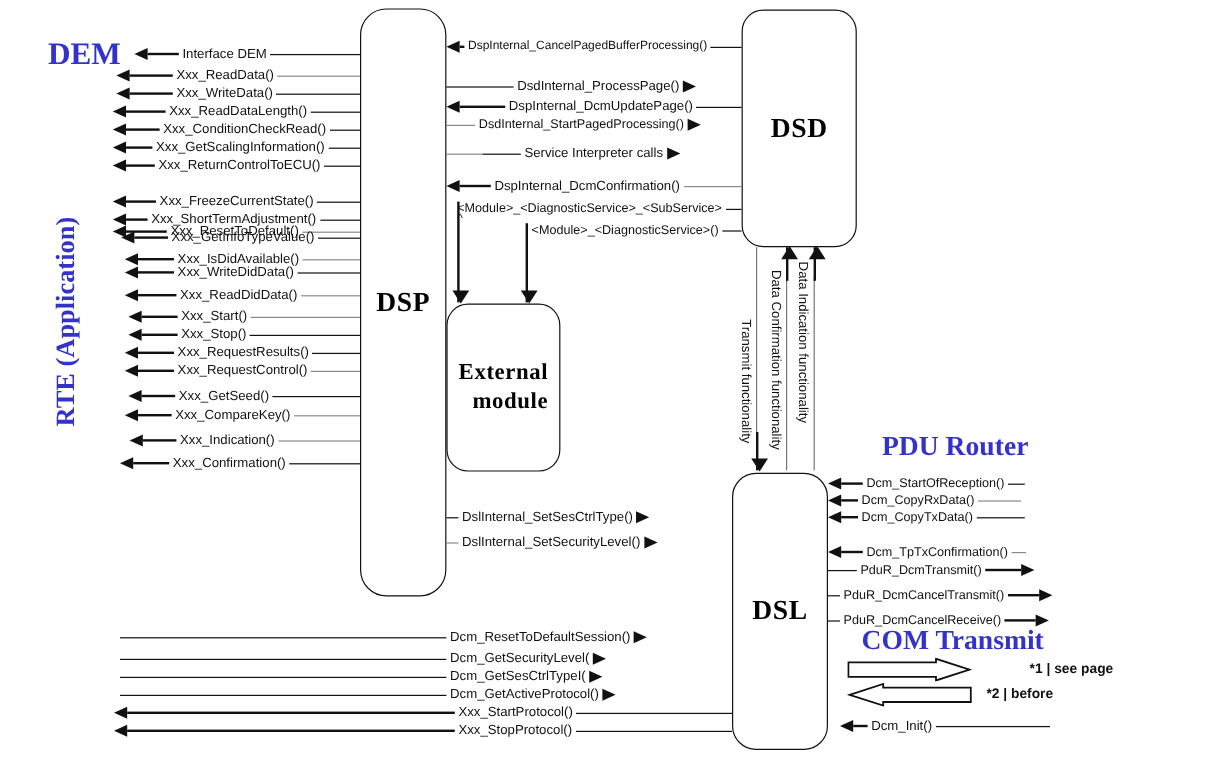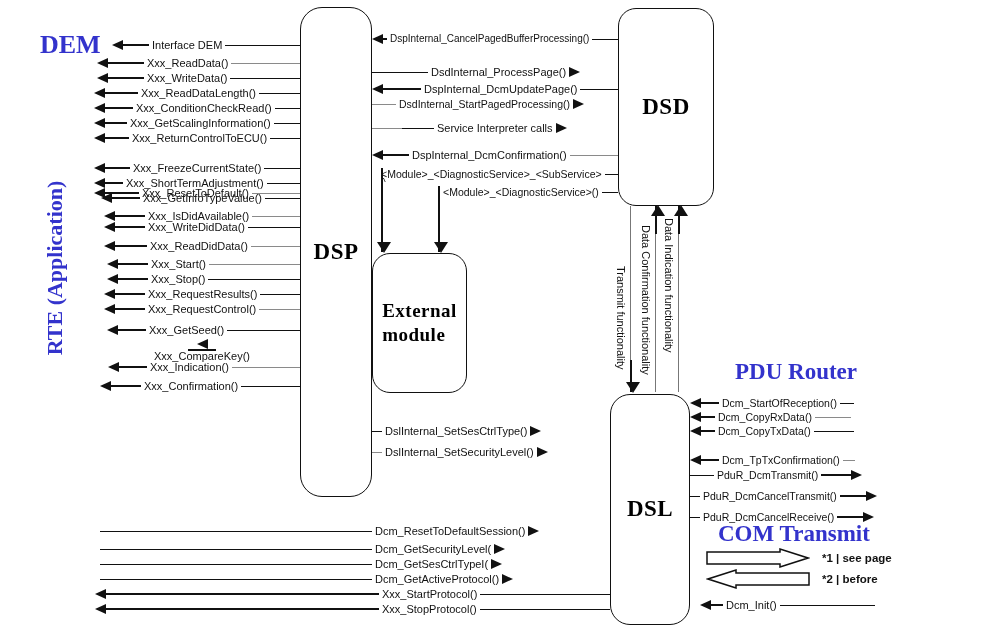--- a/index.html
+++ b/index.html
@@ -31,7 +31,7 @@
     font-weight:bold;
     color:#000;
     letter-spacing:.5px;
-    text-align:left;
+    text-align:right;
     line-height:1.25;
   }
   #box-dsp{ left:300px; top:7px;  width:72px;  height:490px; border-radius:22px;}

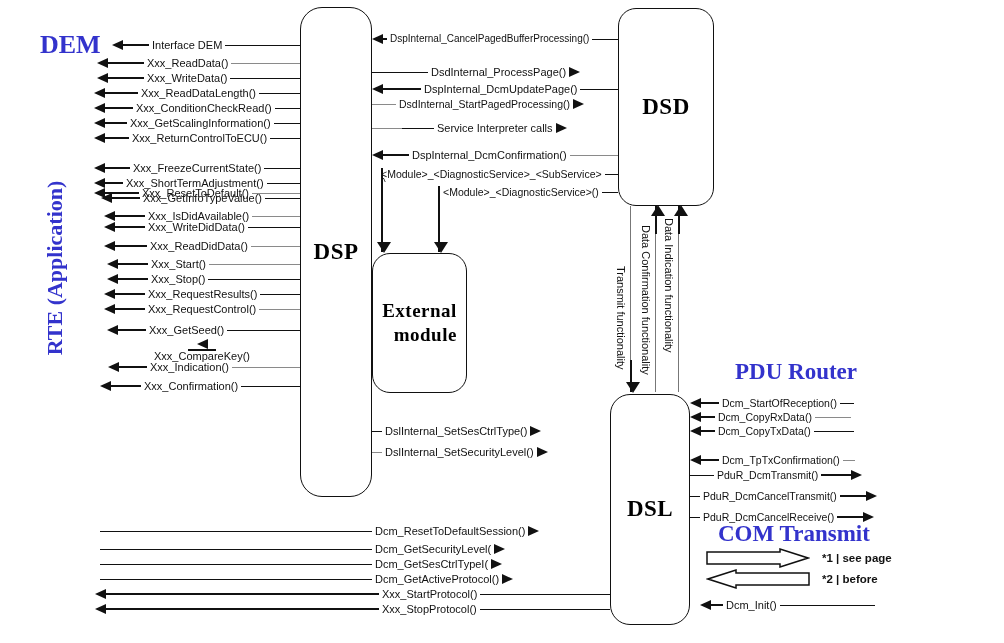--- a/index.html
+++ b/index.html
@@ -315,7 +315,7 @@
     <span class="seg grow"></span>
   </div>
 
-  <div class="row" style="left:104px;top:339px;width:196px;flex-direction:column;">
+  <div class="row" style="left:104px;top:339px;width:196px;">
     <span class="ahead left"></span>
     <span class="shaft" style="width:28px;"></span>
     <span class="cap">Xxx_CompareKey()</span>

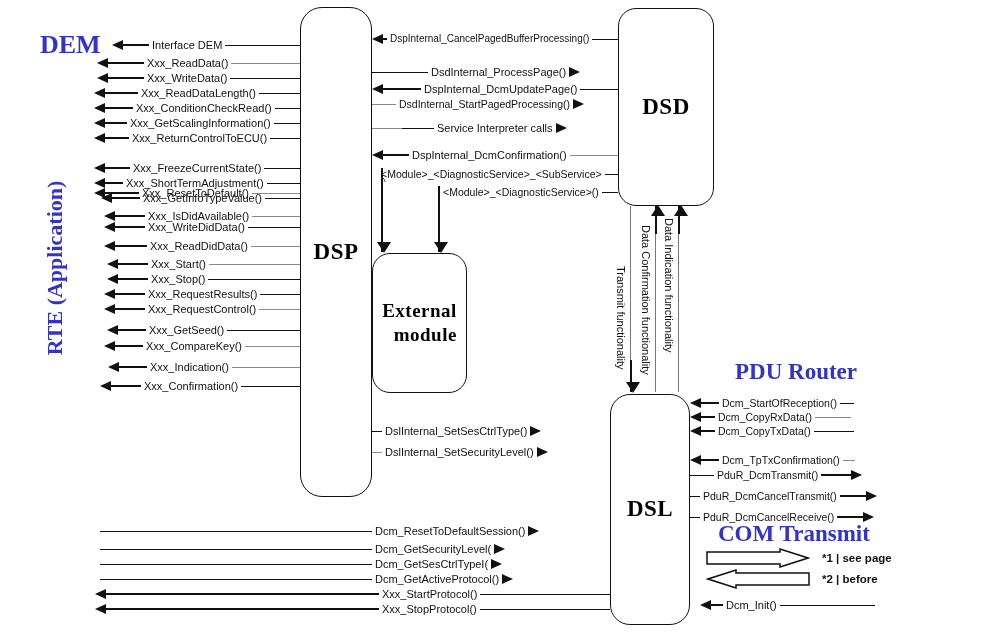--- a/index.html
+++ b/index.html
@@ -498,7 +498,7 @@
     <span class="ahead right"></span>
   </div>
 
-  <div class="legend-row" style="left:706px;top:548px;">
+  <div class="legend-row" style="left:706px;top:548px;gap:36px;">
     <svg class="hollow" width="104" height="20" viewBox="0 0 104 20">
       <polygon points="1,4 74,4 74,1 102,10 74,19 74,16 1,16" fill="#ffffff" stroke="#111111" stroke-width="1.5" stroke-linejoin="miter"></polygon>
     </svg>

